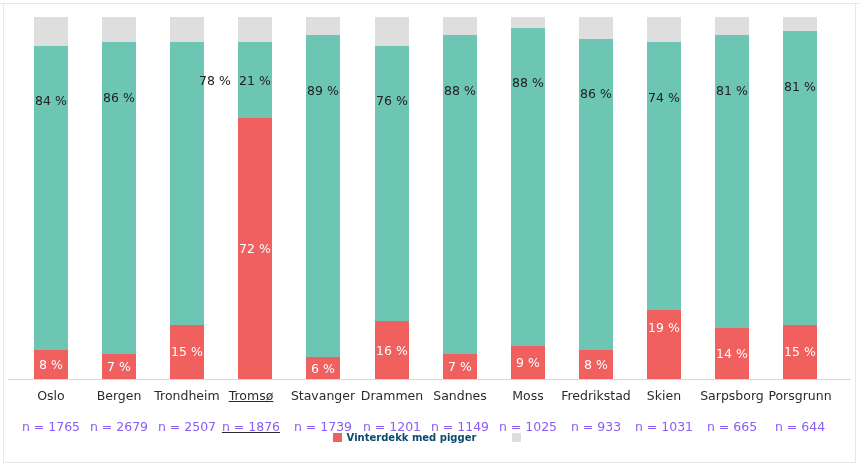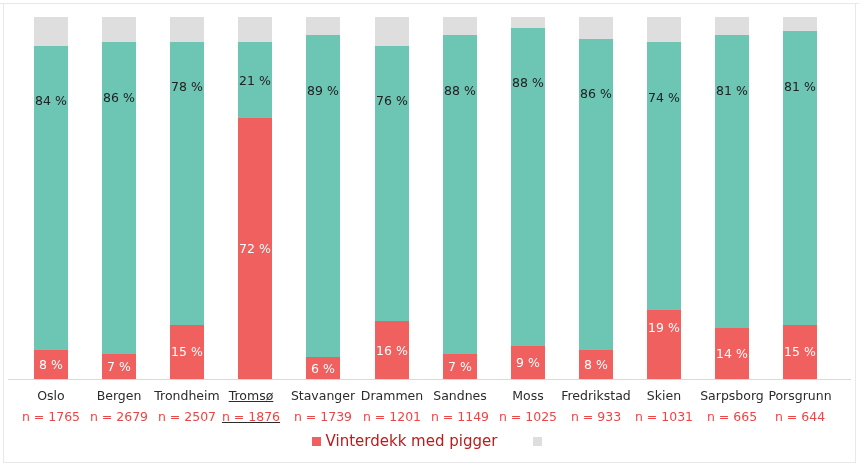--- a/index.html
+++ b/index.html
@@ -165,7 +165,7 @@
       <div class="seg" style="background: rgb(240, 96, 94); bottom: 0px; height: 54.3px;"></div>
       <div class="seg-label on-red" style="bottom: 20.15px;">15 %</div>
       <div class="seg" style="background: rgb(109, 197, 180); bottom: 54.3px; height: 282.36px;"></div>
-      <div class="seg-label on-teal" style="bottom: 286px;">78 %</div>
+      <div class="seg-label on-teal" style="bottom: 292px; padding-left: 28px;">78 %</div>
       <div class="seg" style="background: rgb(222, 222, 222); bottom: 336.66px; height: 25.34px;"></div>
     </div>
     <div class="bar-group" style="left: 238px; height: 362px;">

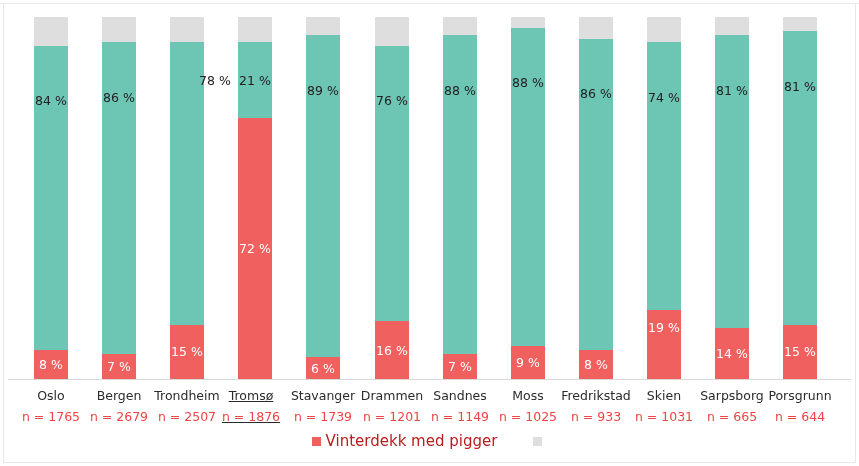--- a/index.html
+++ b/index.html
@@ -78,8 +78,8 @@
   .cat-label .n {
     display: block;
     font-size: 12.5px;
-    color: #ef4444;
-    margin-top: 6px;
+    color: #8b5cf6;
+    margin-top: 16px;
   }
 
   .legend {

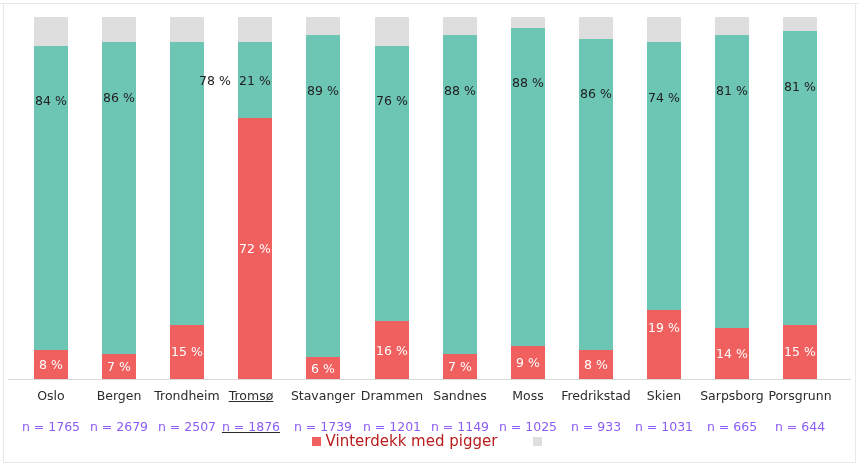--- a/index.html
+++ b/index.html
@@ -96,9 +96,10 @@
     display: flex;
     align-items: center;
     margin-right: 36px;
-    font-size: 15px;
-    color: #b91c1c;
+    font-size: 10px;
+    color: #0c4a6e;
     white-space: nowrap;
+    font-weight: bold;
   }
   .legend-item:last-child { margin-right: 0; }
   .legend-swatch {

